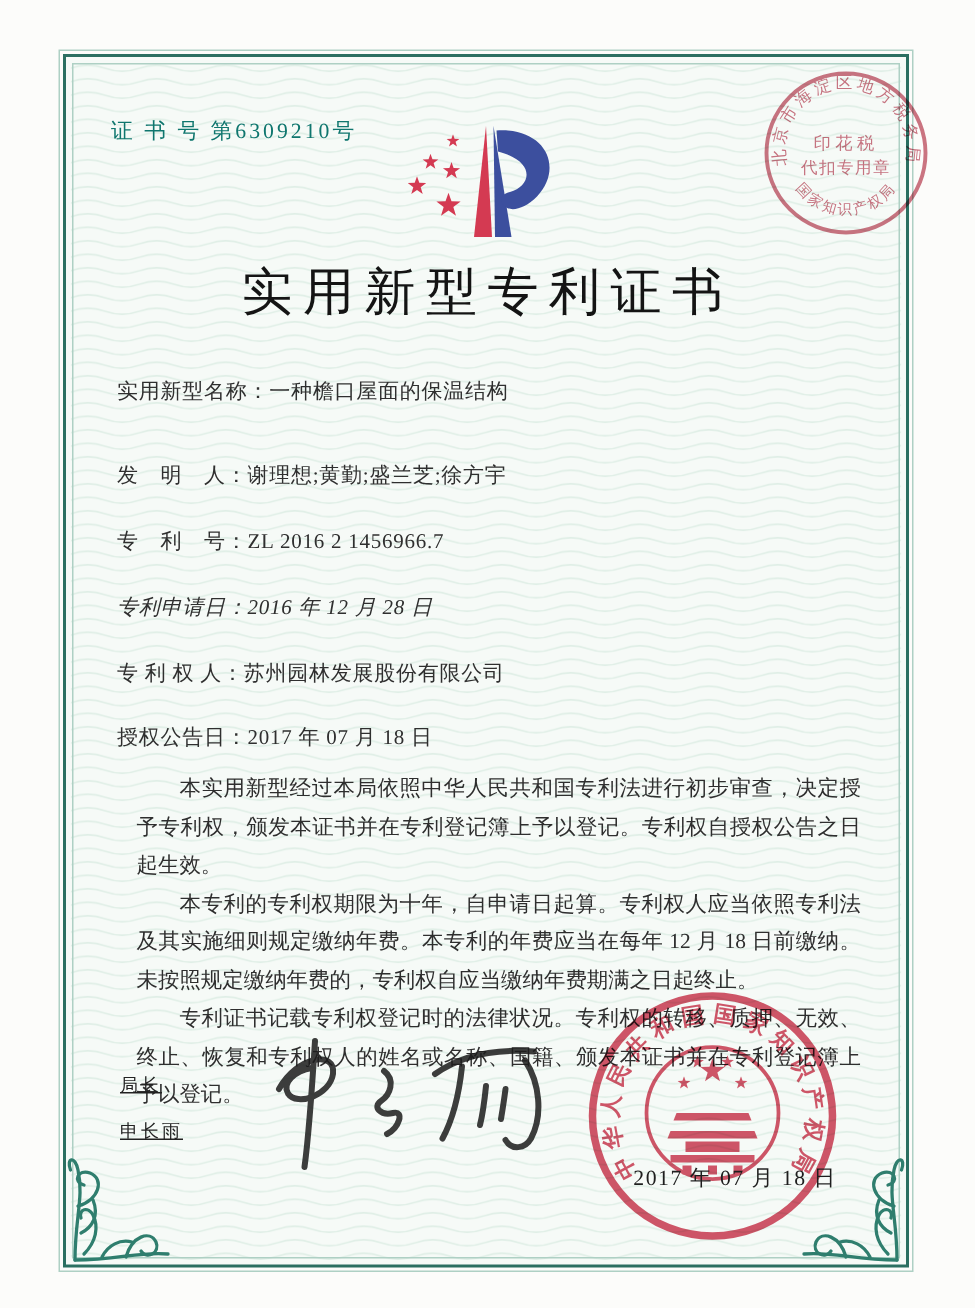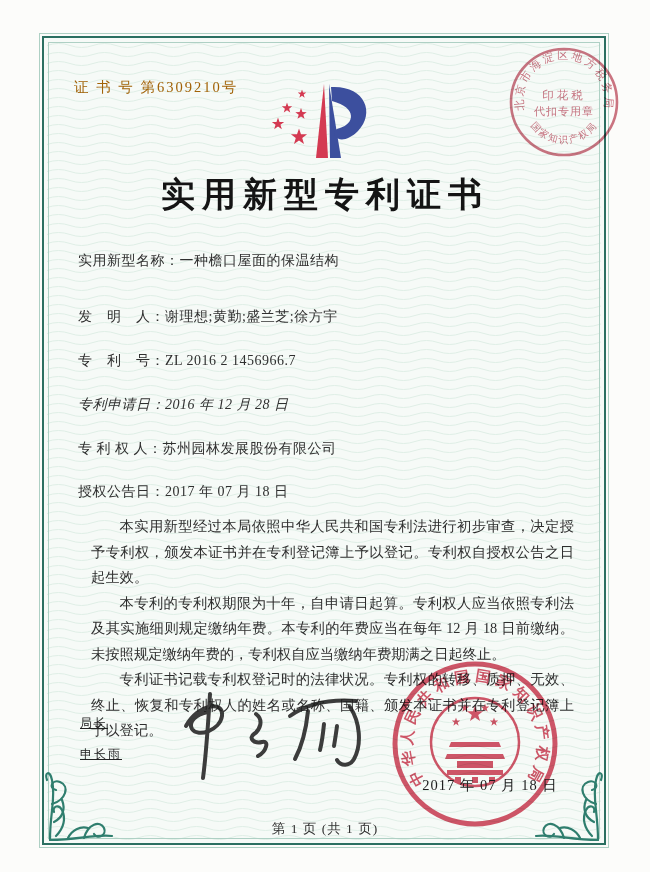--- a/index.html
+++ b/index.html
@@ -18,7 +18,7 @@
   .waves{position:absolute;top:41px;left:47px;right:49px;bottom:32px;overflow:hidden;}
   .waves svg{display:block;width:100%;height:100%;}
   
-  .cert-no{position:absolute;left:74px;top:78px;font-size:14.5px;letter-spacing:2px;color:#a16207;}
+  .cert-no{position:absolute;left:74px;top:78px;font-size:14.5px;letter-spacing:2px;color:#0f766e;}
   .logo{position:absolute;left:262px;top:78px;width:130px;height:95px;}
   .title{
     position:absolute;left:0;right:0;top:172px;text-align:center;

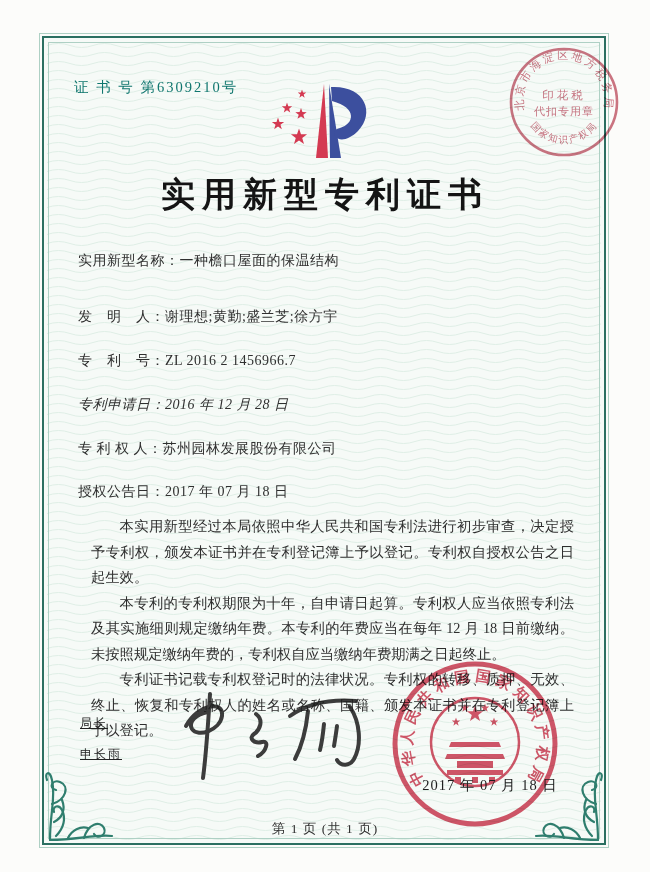--- a/index.html
+++ b/index.html
@@ -22,7 +22,7 @@
   .logo{position:absolute;left:262px;top:78px;width:130px;height:95px;}
   .title{
     position:absolute;left:0;right:0;top:172px;text-align:center;
-    font-size:34px;font-weight:700;letter-spacing:7px;color:#141414;
+    font-size:34px;font-weight:400;letter-spacing:7px;color:#141414;
   }
   .fields{position:absolute;left:78px;top:0;width:500px;}
   .field-row{position:absolute;left:0;font-size:14px;letter-spacing:.5px;color:#2f2f2f;white-space:nowrap;}

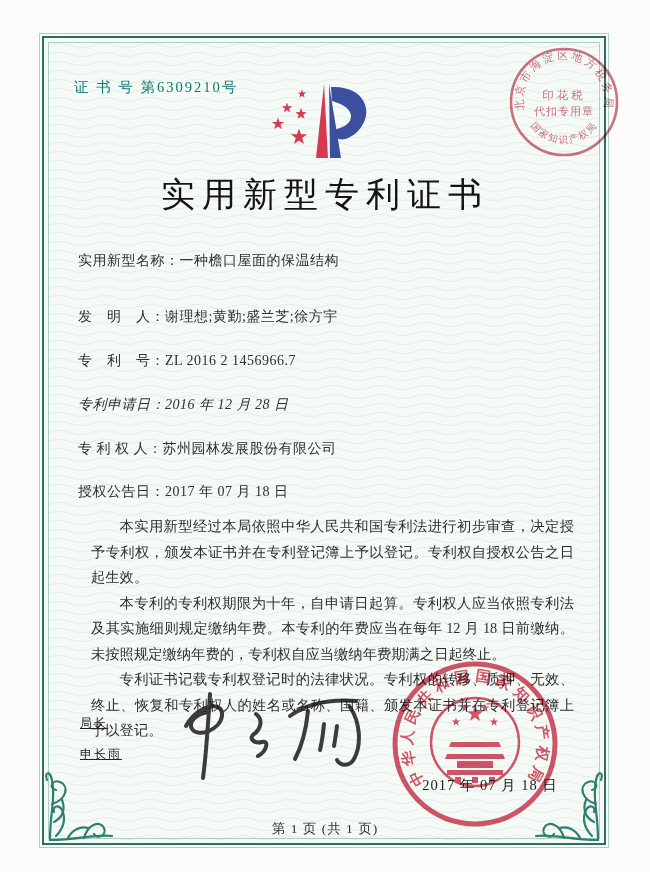--- a/index.html
+++ b/index.html
@@ -187,7 +187,6 @@
 
   <div class="seal-date">2017 年 07 月 18 日</div>
 
-  <div class="footer">第 1 页 (共 1 页)</div>
 
 </div>
 

